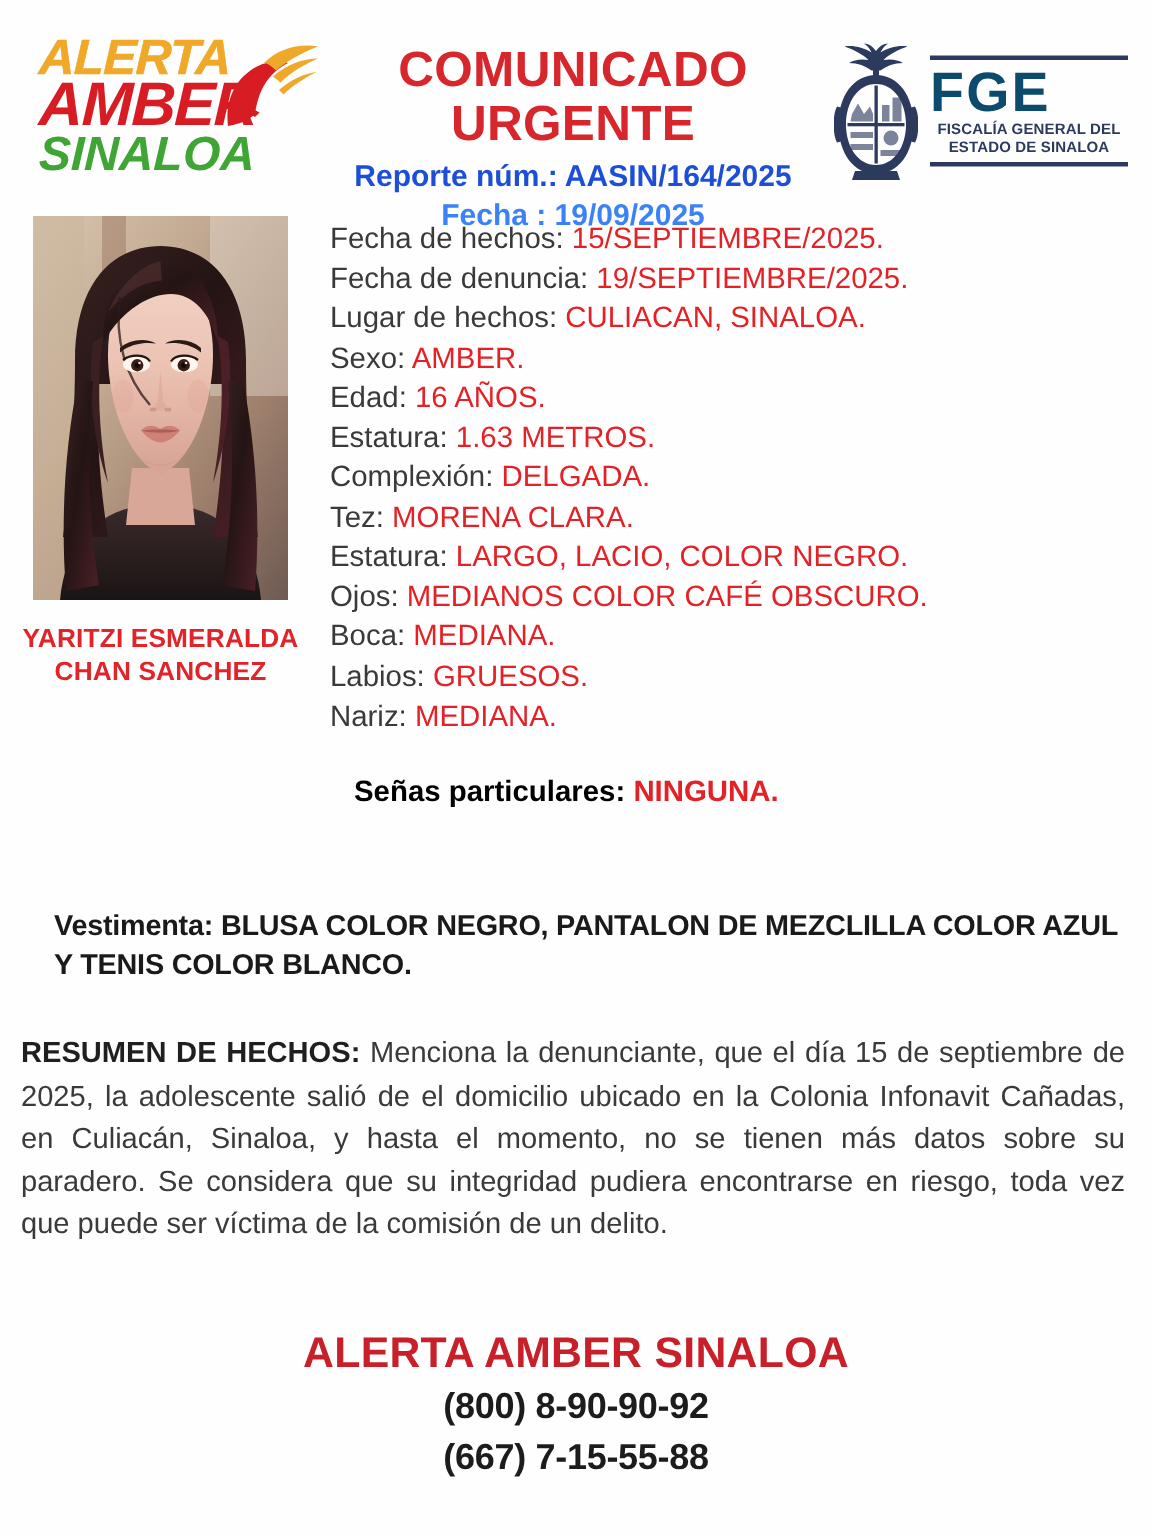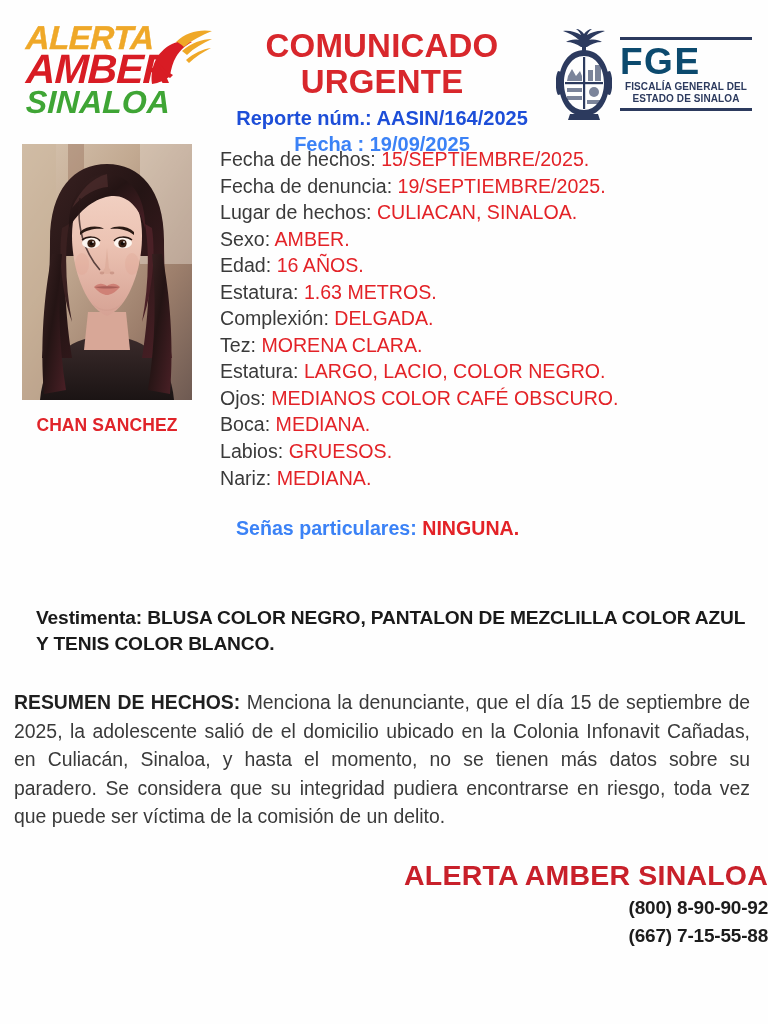--- a/index.html
+++ b/index.html
@@ -400,6 +400,7 @@
         </svg>
       </div>
       <div class="victim-name">
+        <div>YARITZI ESMERALDA</div>
         <div>CHAN SANCHEZ</div>
       </div>
     </div>

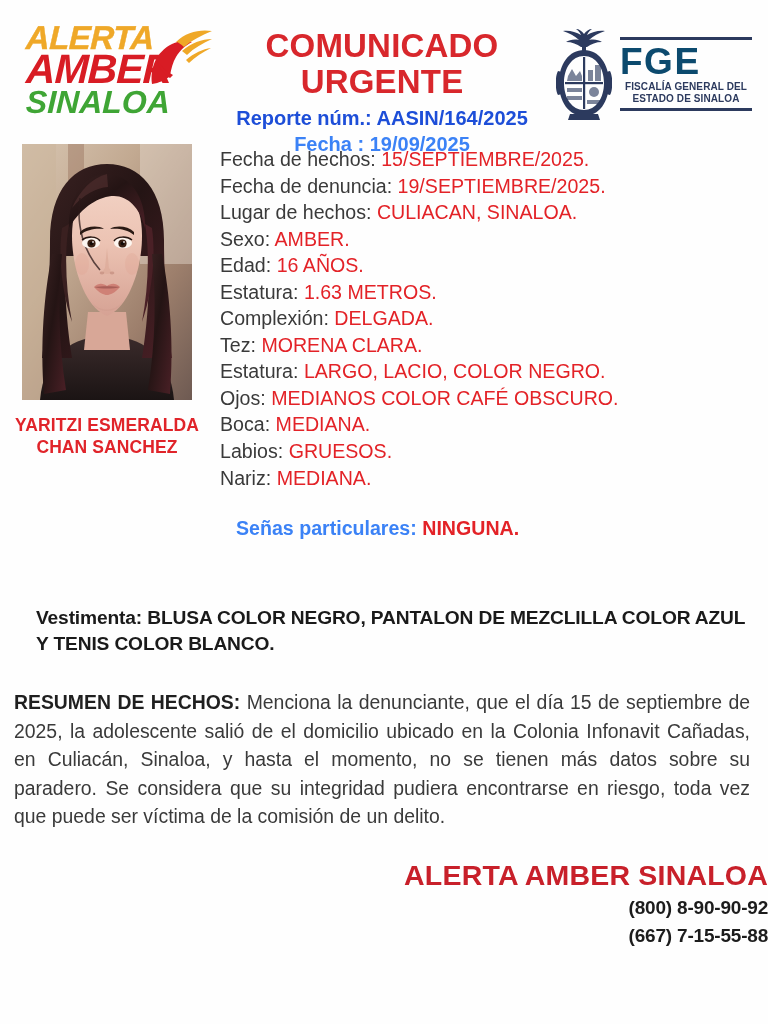--- a/index.html
+++ b/index.html
@@ -188,7 +188,7 @@
     margin-left: 16px;
     font-size: 19.6px;
   }
-  .senas .slabel { font-weight: bold; color: #3b82f6; }
+  .senas .slabel { font-weight: bold; color: #000000; }
   .senas .svalue { font-weight: bold; color: #E32227; }
 
   

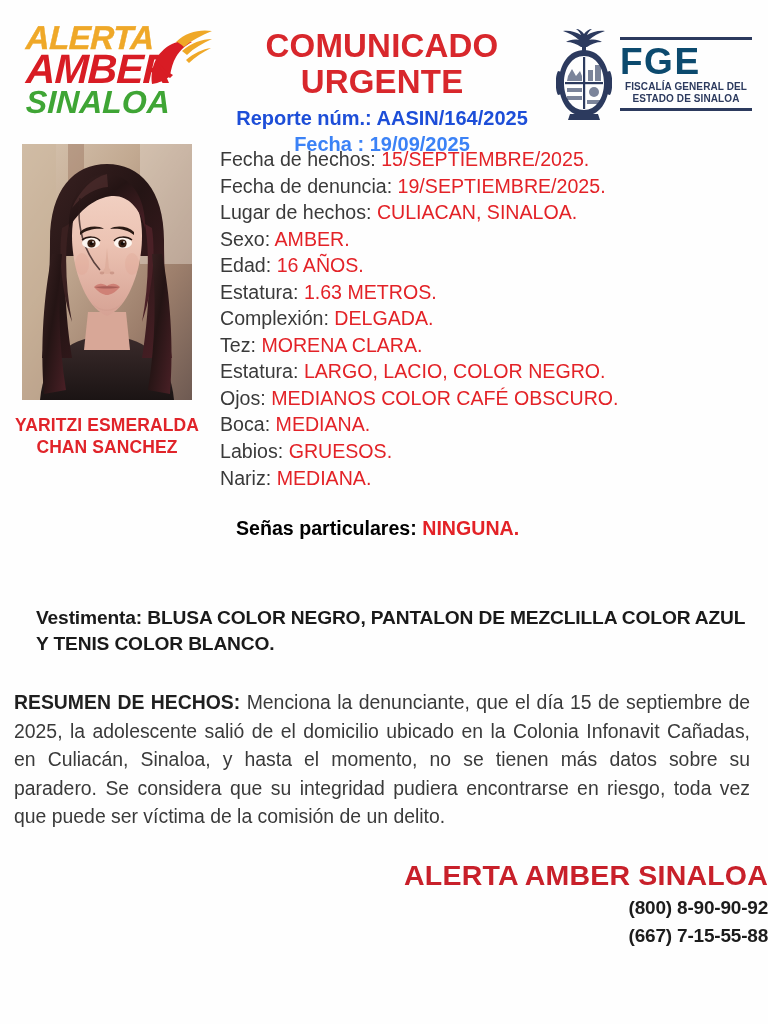--- a/index.html
+++ b/index.html
@@ -223,8 +223,8 @@
     position: absolute;
     left: 0;
     right: 0;
-    top: 859px;
-    text-align: right;
+    top: 886px;
+    text-align: center;
   }
   .footer-title {
     font-size: 28.5px;

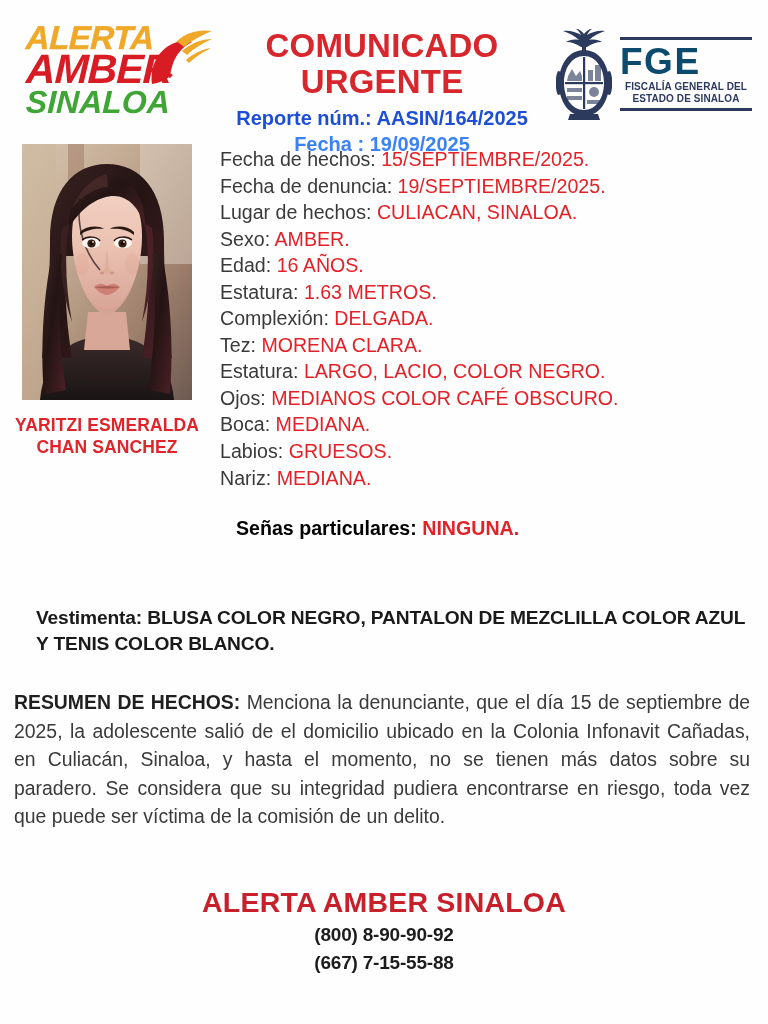--- a/index.html
+++ b/index.html
@@ -234,7 +234,7 @@
     line-height: 1.15;
   }
   .footer-phone {
-    font-size: 19px;
+    font-size: 24px;
     font-weight: bold;
     color: #1c1c1c;
     line-height: 1.32;

